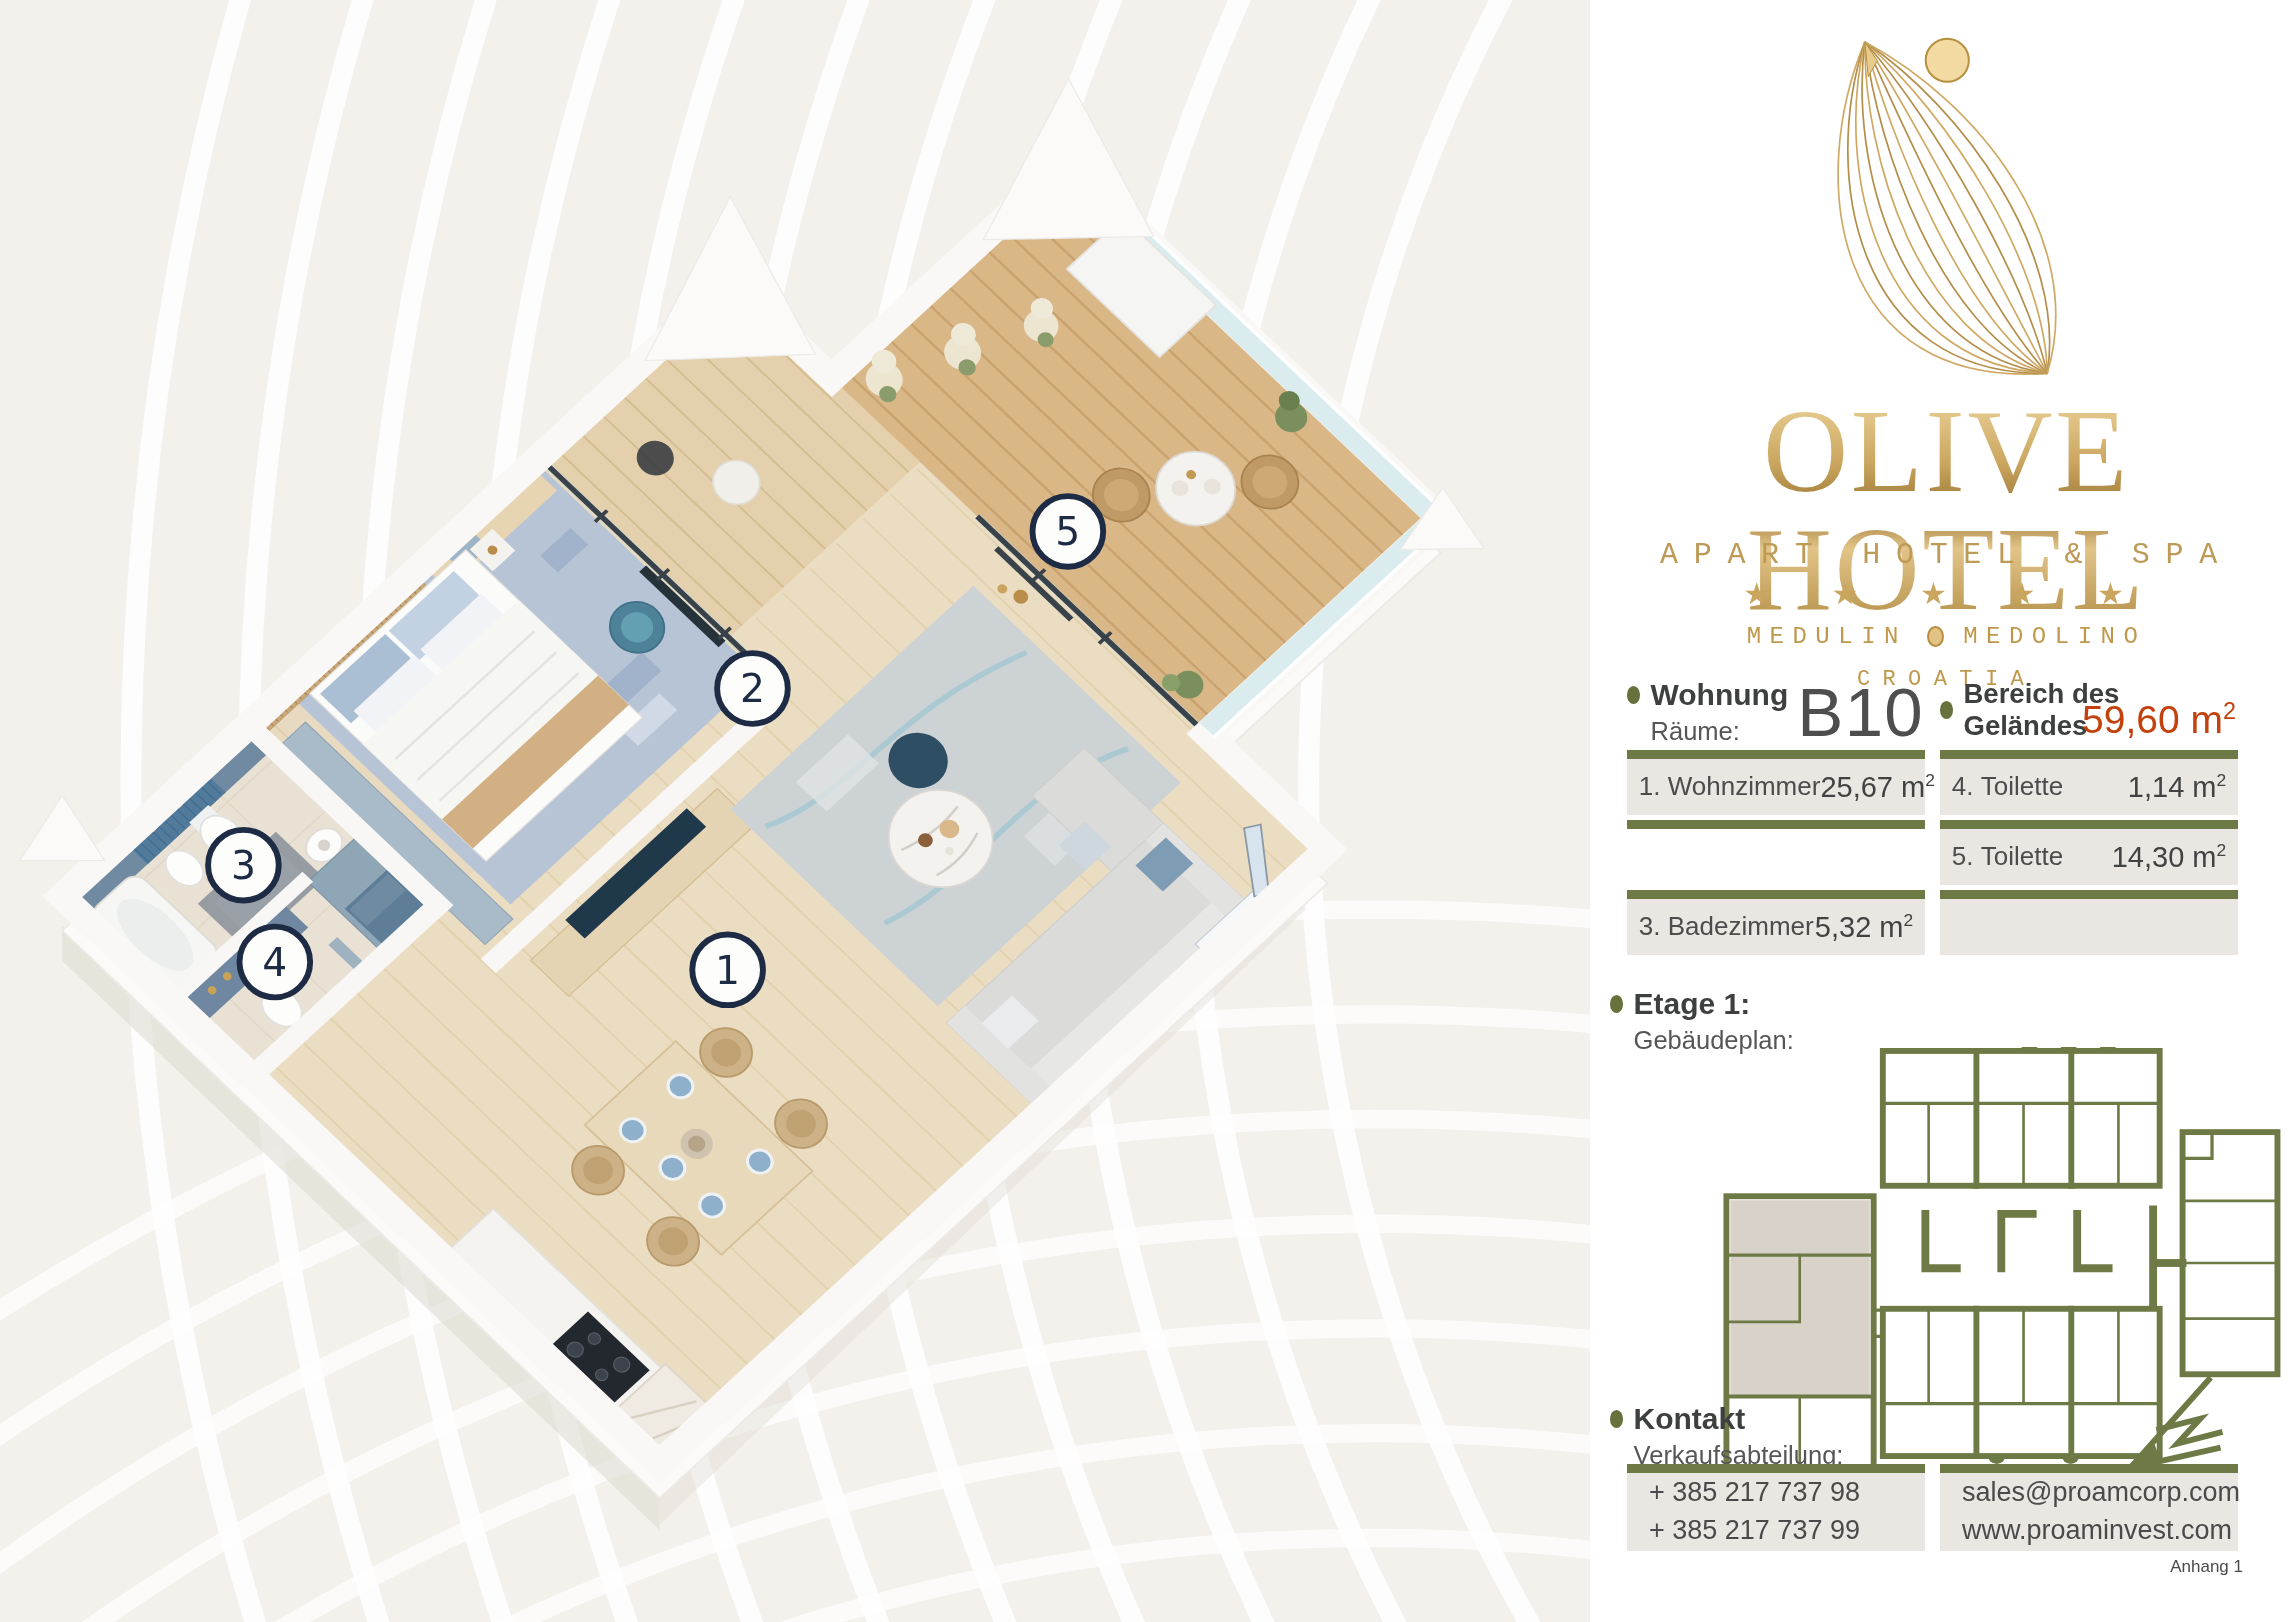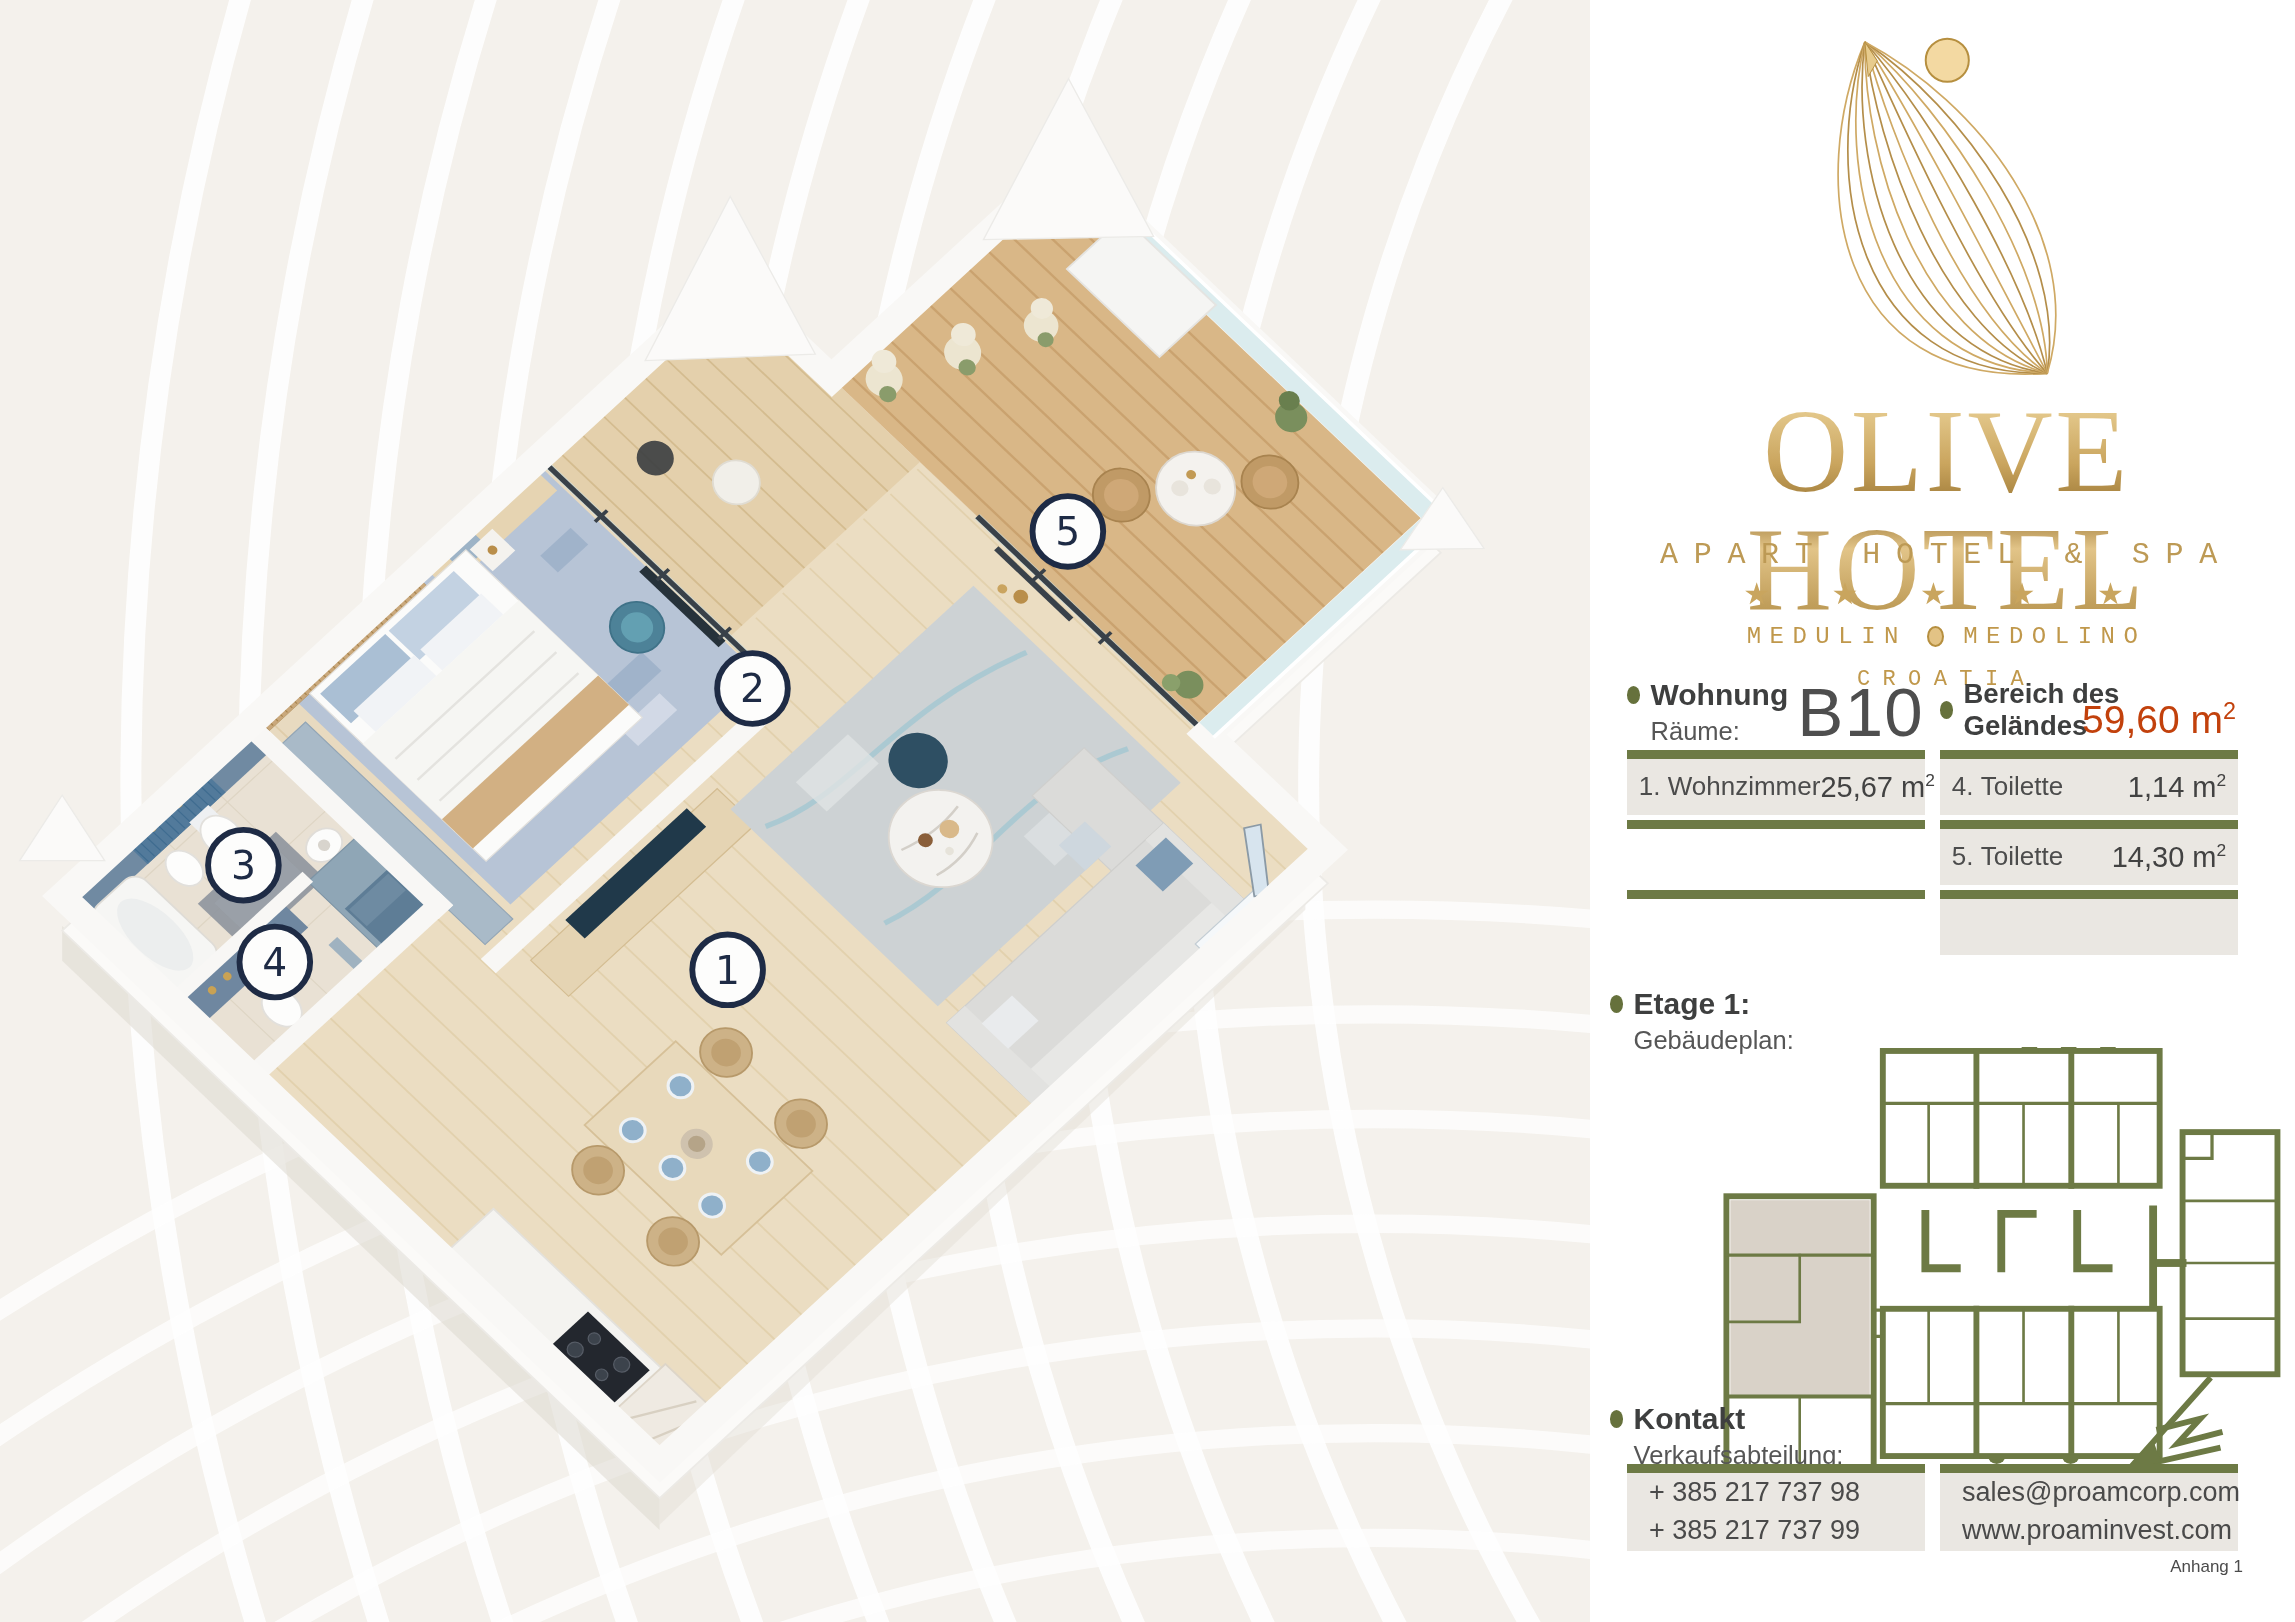--- a/index.html
+++ b/index.html
@@ -414,6 +414,10 @@
   </div>
 <div class="cell" style="left:1627px;top:890px;">
   <div class="bar"></div>
+    <div class="body">
+    <span class="rn"><span>3.</span>&nbsp;<span>Badezimmer</span></span>
+    <span class="ra"><span>5,32</span>&nbsp;<span>m</span><sup>2</sup></span>
+  </div>
   </div>
 <div class="cell" style="left:1940px;top:750px;">
   <div class="bar"></div>

